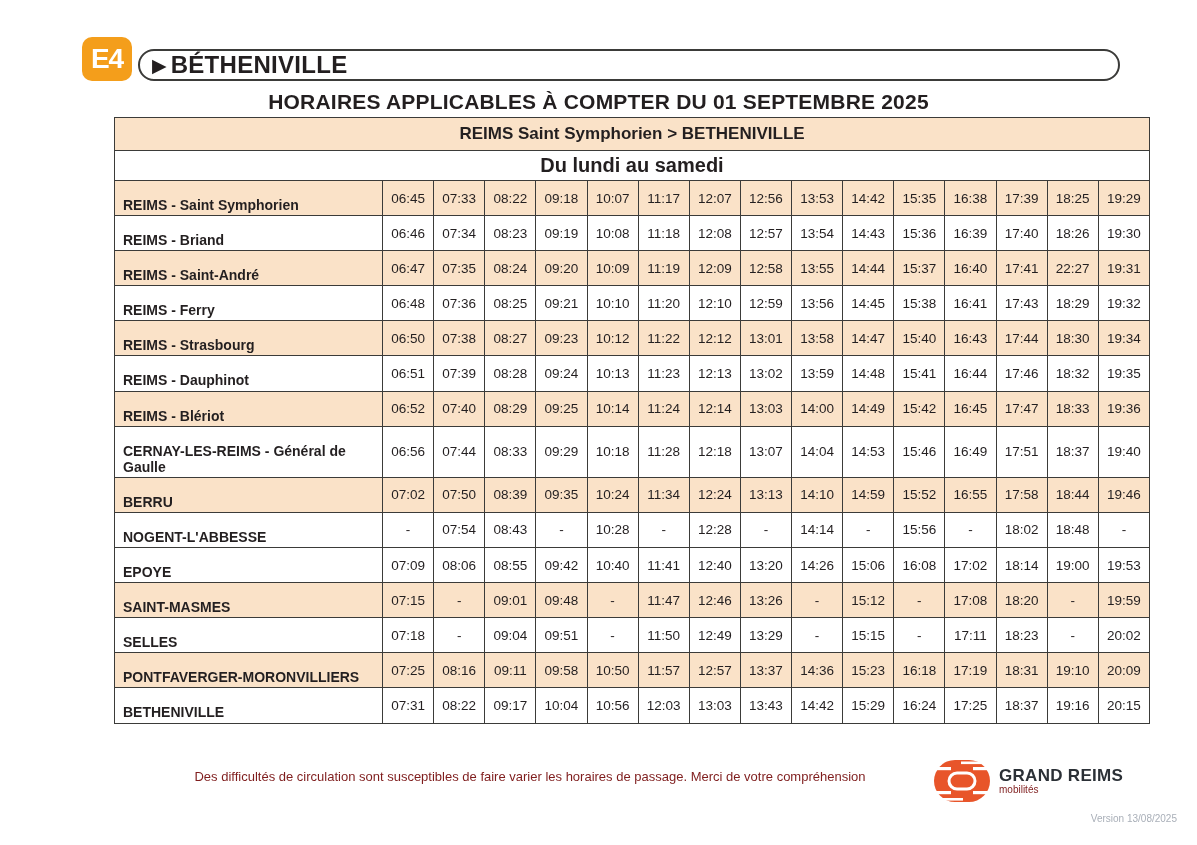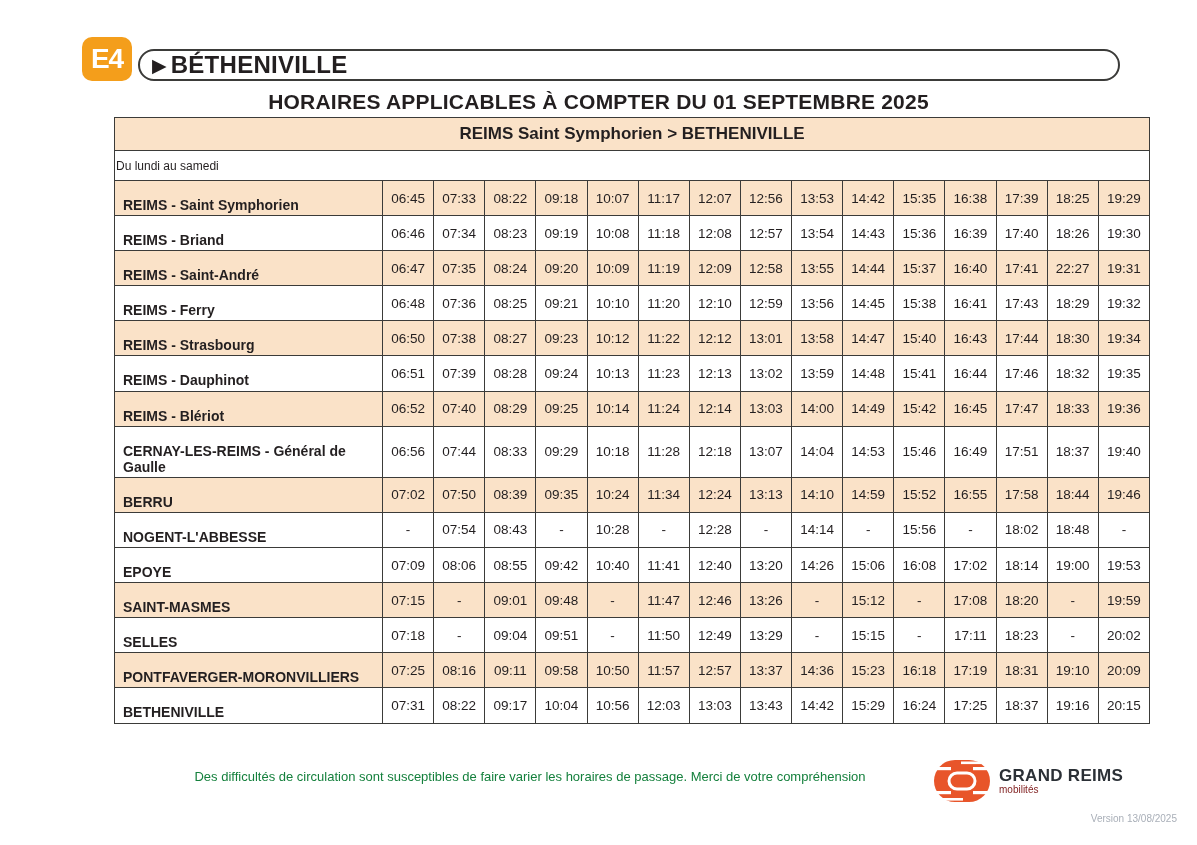--- a/index.html
+++ b/index.html
@@ -54,7 +54,7 @@
   }
   .period-row td{
     background:#fff;
-    font-weight:normal;font-size:12px;
+    font-weight:bold;font-size:20px;text-align:center;
     height:30px;
   }
   .stop td{height:32px;font-size:13.5px;text-align:center;}

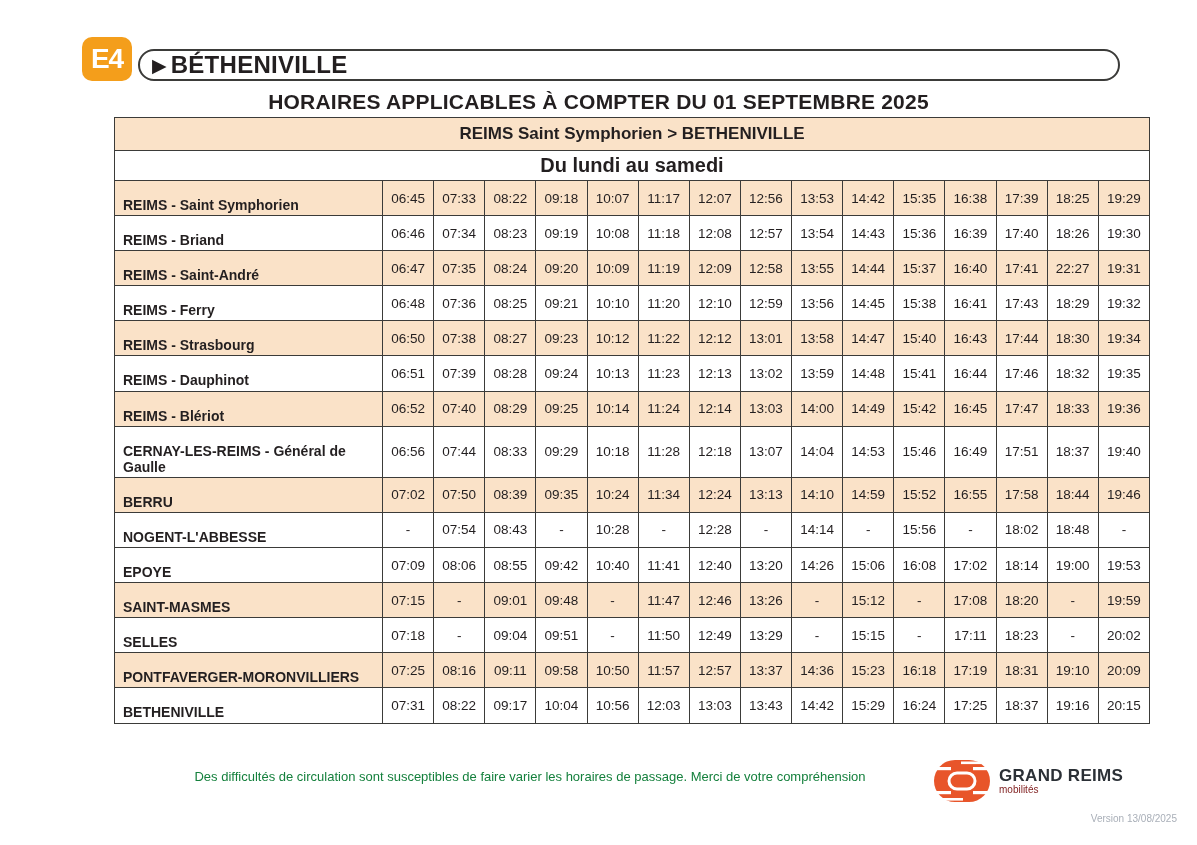--- a/index.html
+++ b/index.html
@@ -66,7 +66,7 @@
   
   .footer-note{
     position:absolute;top:769px;left:90px;width:880px;
-    text-align:center;font-size:13px;color:#15803d;
+    text-align:center;font-size:13px;color:#7f1d1d;
   }
   .logo{
     position:absolute;top:757px;left:933px;

